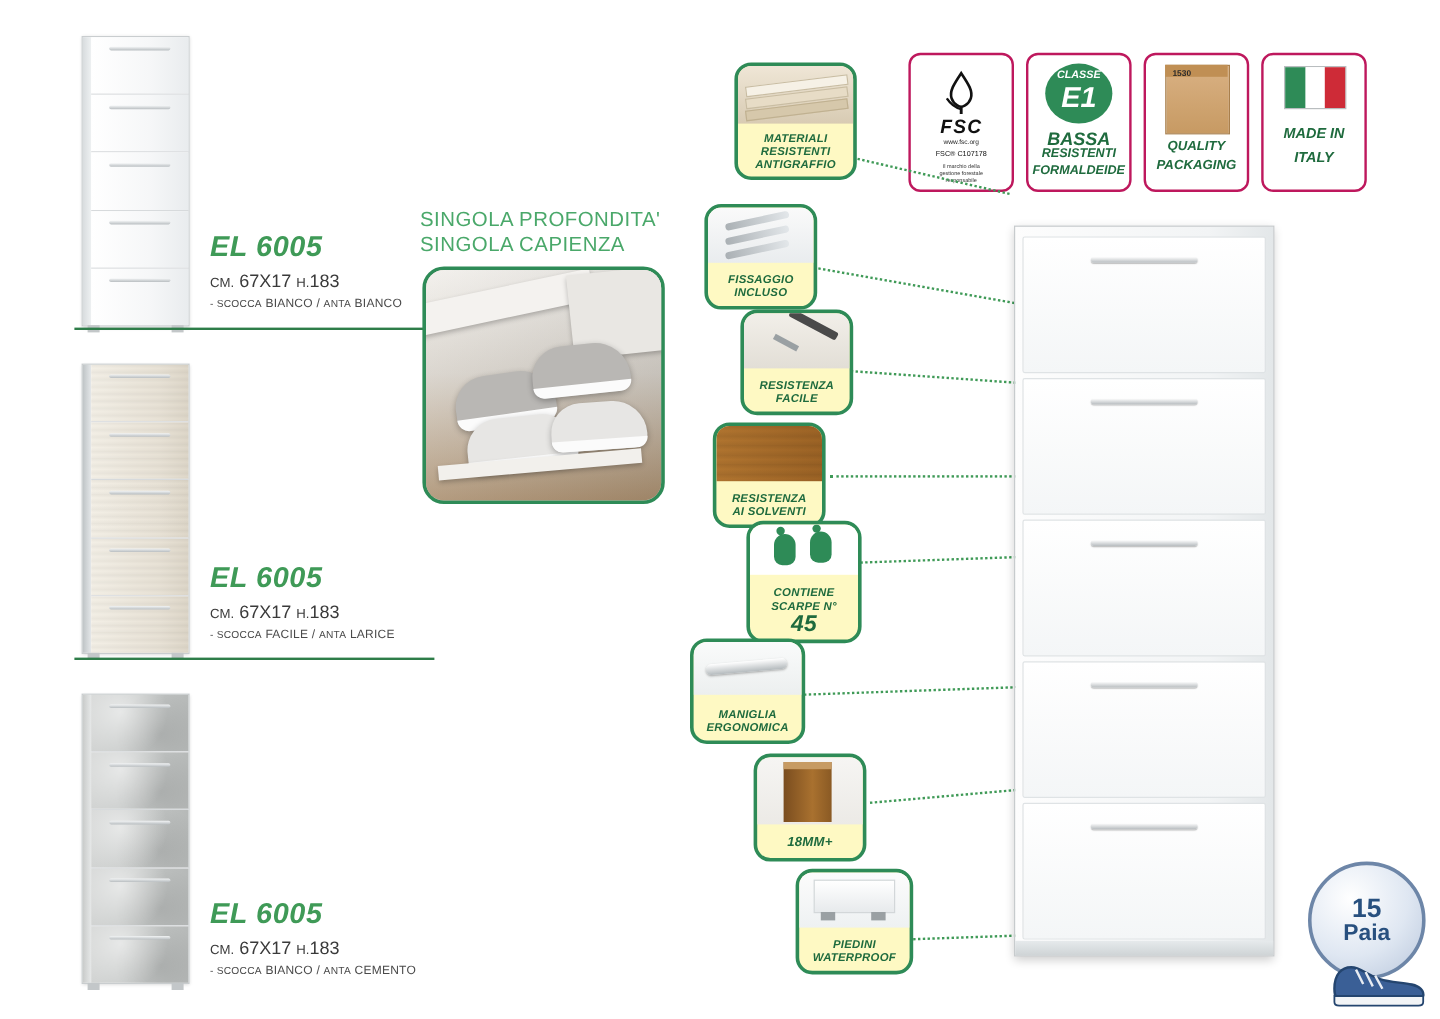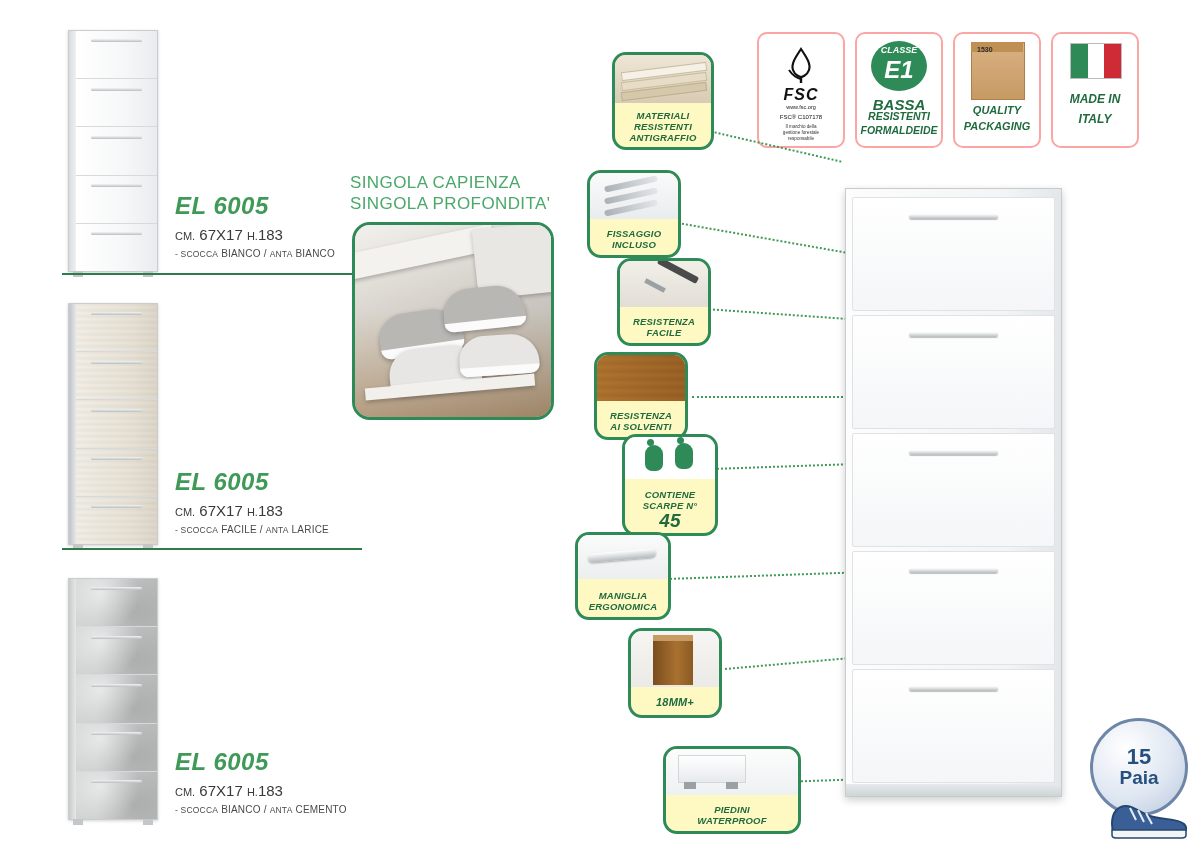--- a/index.html
+++ b/index.html
@@ -56,7 +56,7 @@
               font-size:9.5px;font-weight:bold;font-style:italic;color:#1f6b3e;line-height:1.05;letter-spacing:.2px;}
   .badge .art{position:absolute;left:0;right:0;top:0;}
 
-  .cert{position:absolute;border:2px solid #fca5a5;border-radius:10px;background:#fff;overflow:hidden;}
+  .cert{position:absolute;border:2px solid #be185d;border-radius:10px;background:#fff;overflow:hidden;margin-top:12px;}
   .cert .txt{position:absolute;left:0;right:0;text-align:center;font-weight:bold;font-style:italic;color:#1f6b3e;}
 
   .dots{position:absolute;border-top:2px dotted #3f9a57;}

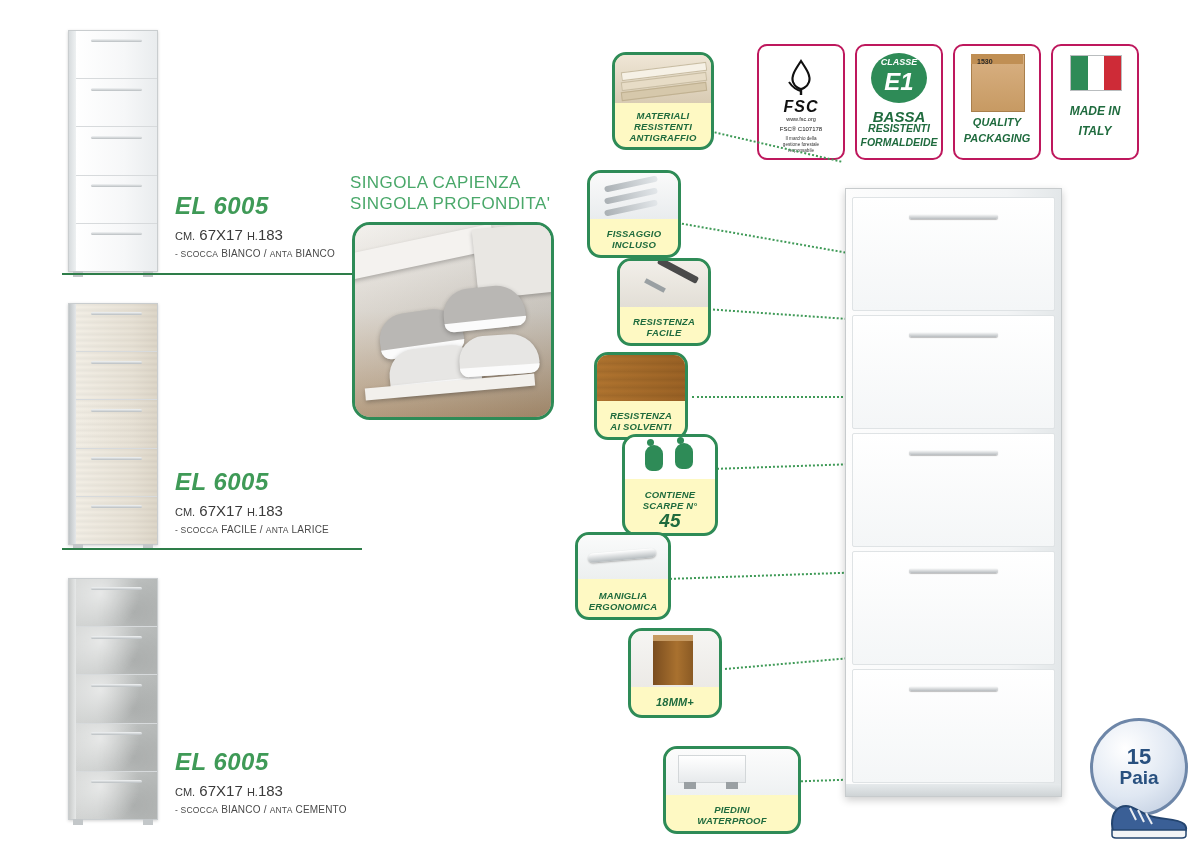--- a/index.html
+++ b/index.html
@@ -202,8 +202,8 @@
 </div>
 
 <div class="abs" style="left:350px;top:172px;width:230px;">
+  <div class="photo-title">SINGOLA PROFONDITA'</div>
   <div class="photo-title">SINGOLA CAPIENZA</div>
-  <div class="photo-title">SINGOLA PROFONDITA'</div>
 </div>
 
 <div class="photo-box" style="left:352px;top:222px;width:196px;height:192px;">

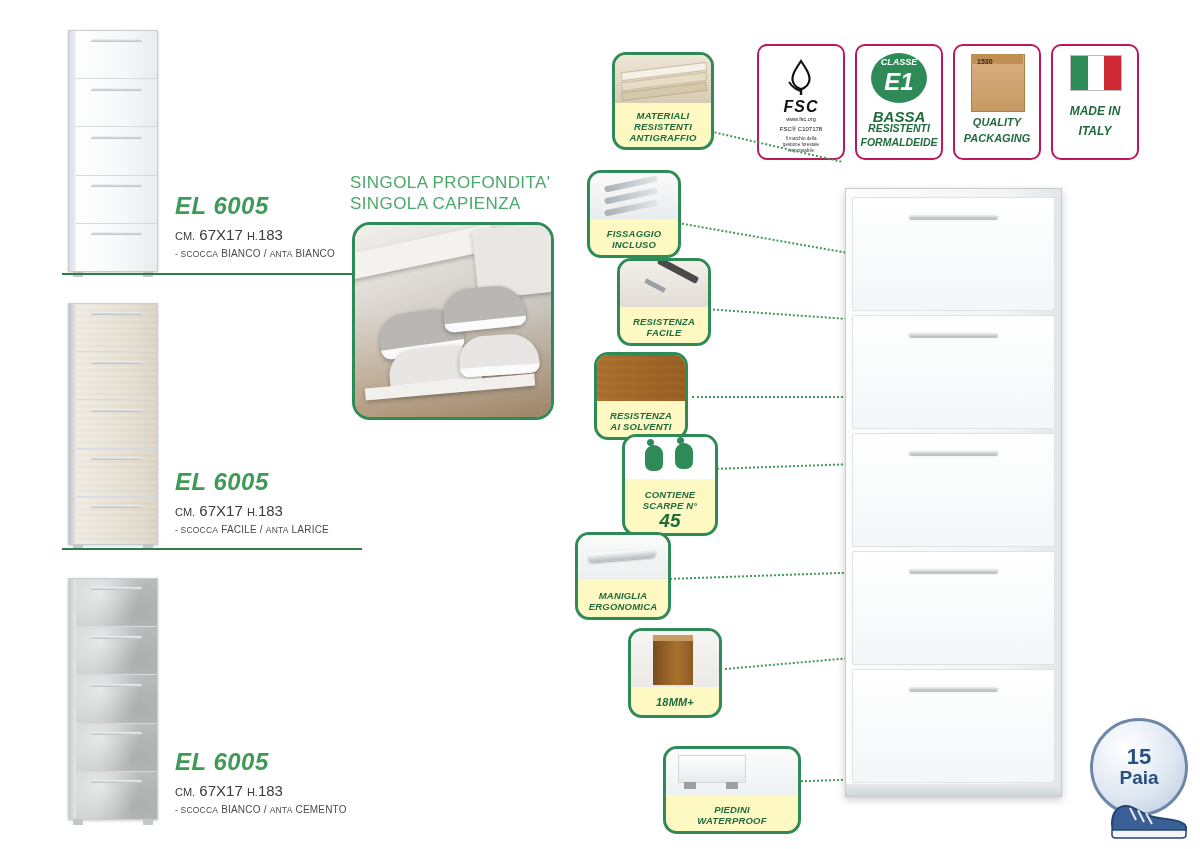--- a/index.html
+++ b/index.html
@@ -341,7 +341,7 @@
   <div class="cap" style="bottom:6px;font-size:11px;">18MM+</div>
 </div>
 
-<div class="badge" style="left:663px;top:746px;width:92px;height:82px;padding-left:40px;">
+<div class="badge" style="left:663px;top:724px;width:92px;height:82px;">
   <div class="art" style="height:46px;background:linear-gradient(to bottom,#fcfcfc,#eef1f2);">
     <div style="position:absolute;left:12px;top:6px;width:66px;height:26px;background:linear-gradient(to bottom,#ffffff,#e7eaec);border:1px solid #d3d7d9;"></div>
     <div style="position:absolute;left:18px;top:33px;width:12px;height:7px;background:#9aa0a3;"></div>

